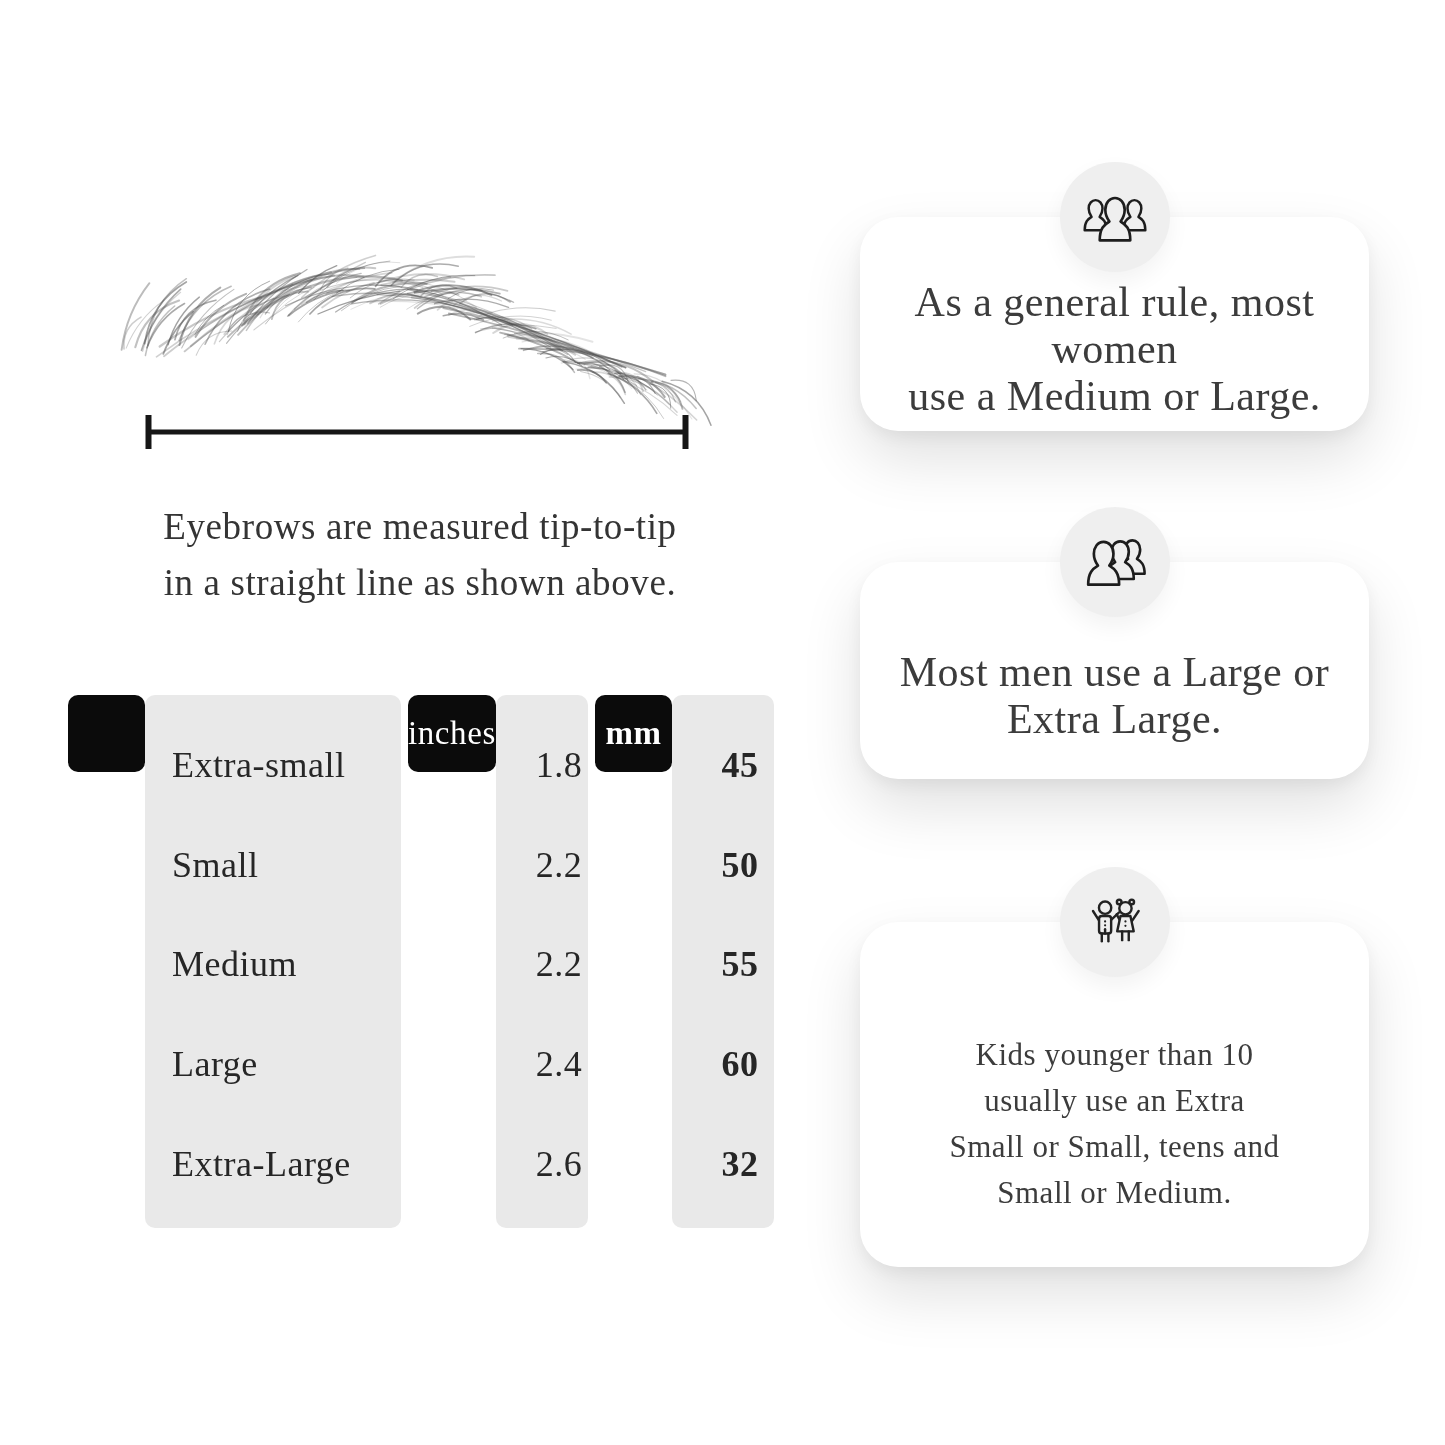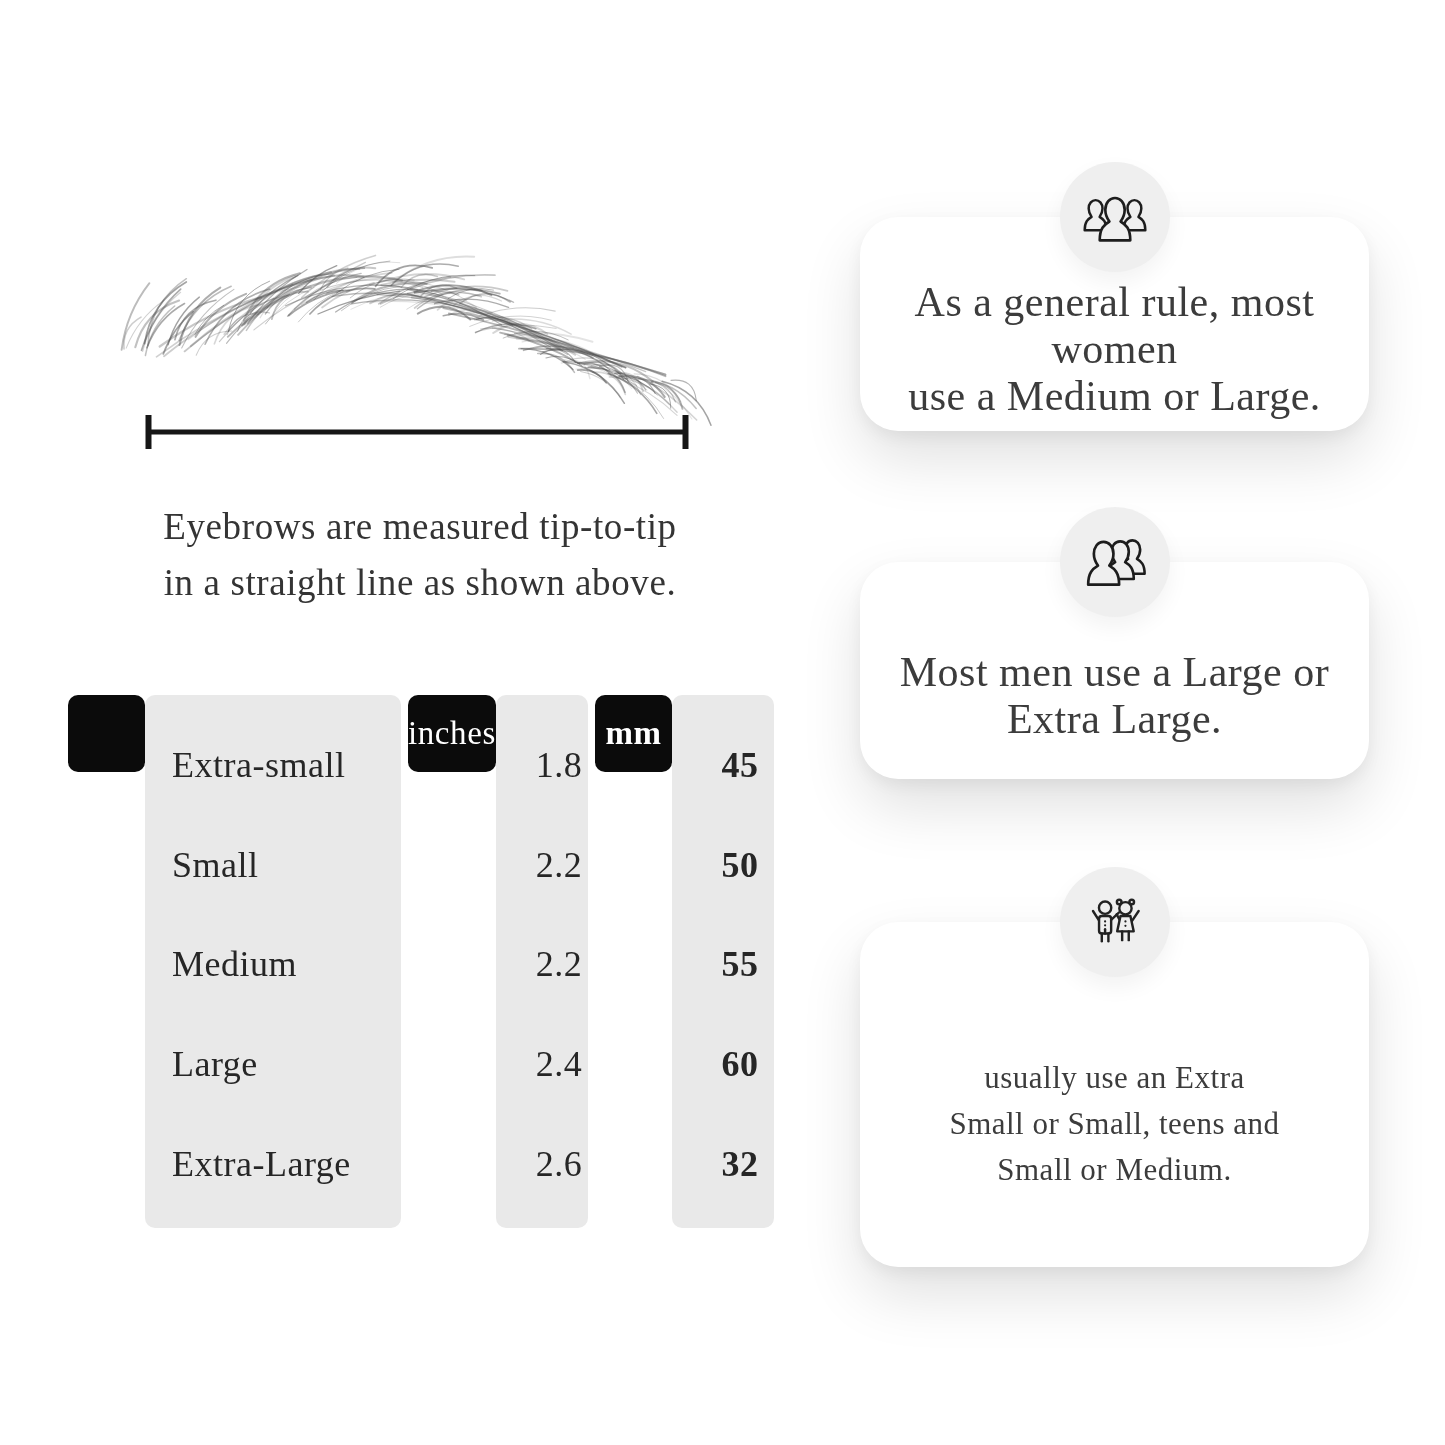--- a/index.html
+++ b/index.html
@@ -358,6 +358,7 @@
       </svg>
     </div>
     <div class="cardtext">
+      <div>Kids younger than 10</div>
       <div>usually use an Extra</div>
       <div>Small or Small, teens and</div>
       <div>Small or Medium.</div>

